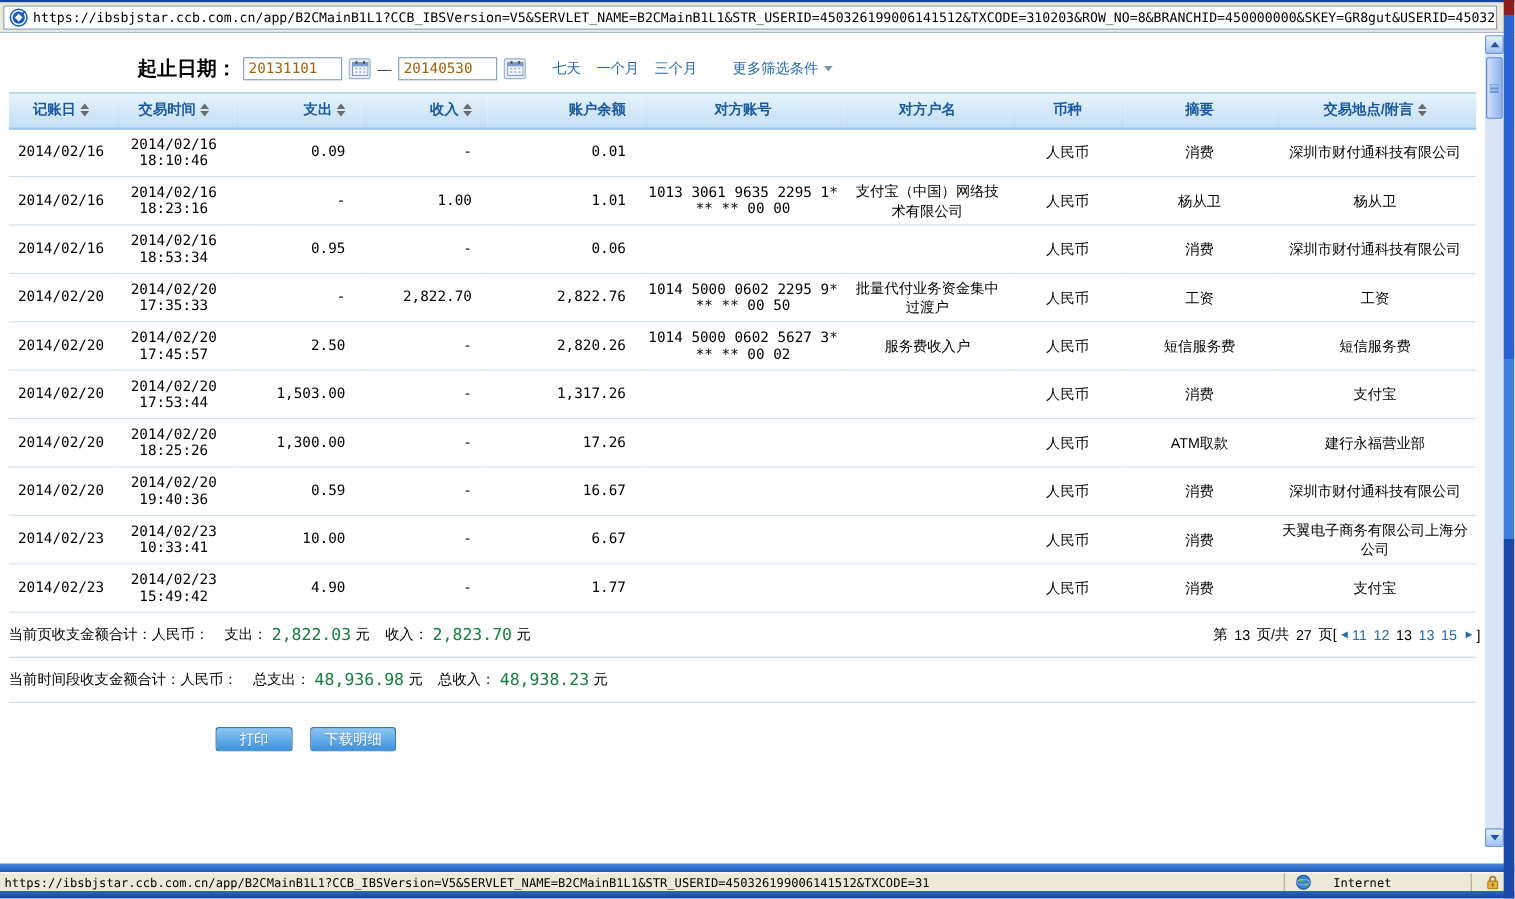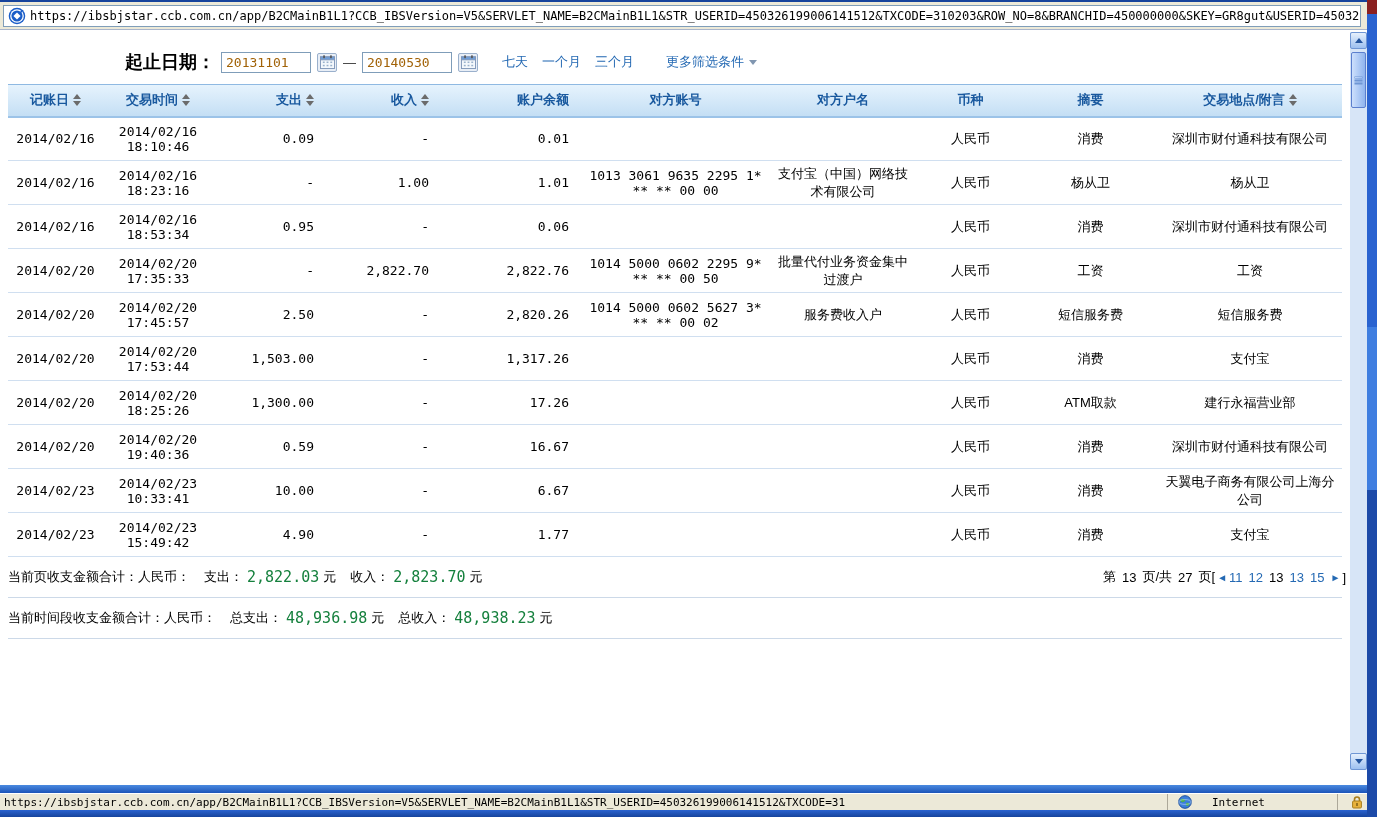--- a/index.html
+++ b/index.html
@@ -601,6 +601,10 @@
       <span>元</span>
     </div>
 
+    <div class="action-row">
+      <button class="blue-btn">打印</button>
+      <button class="blue-btn">下载明细</button>
+    </div>
   </div>
 
   <div class="scrollbar">

